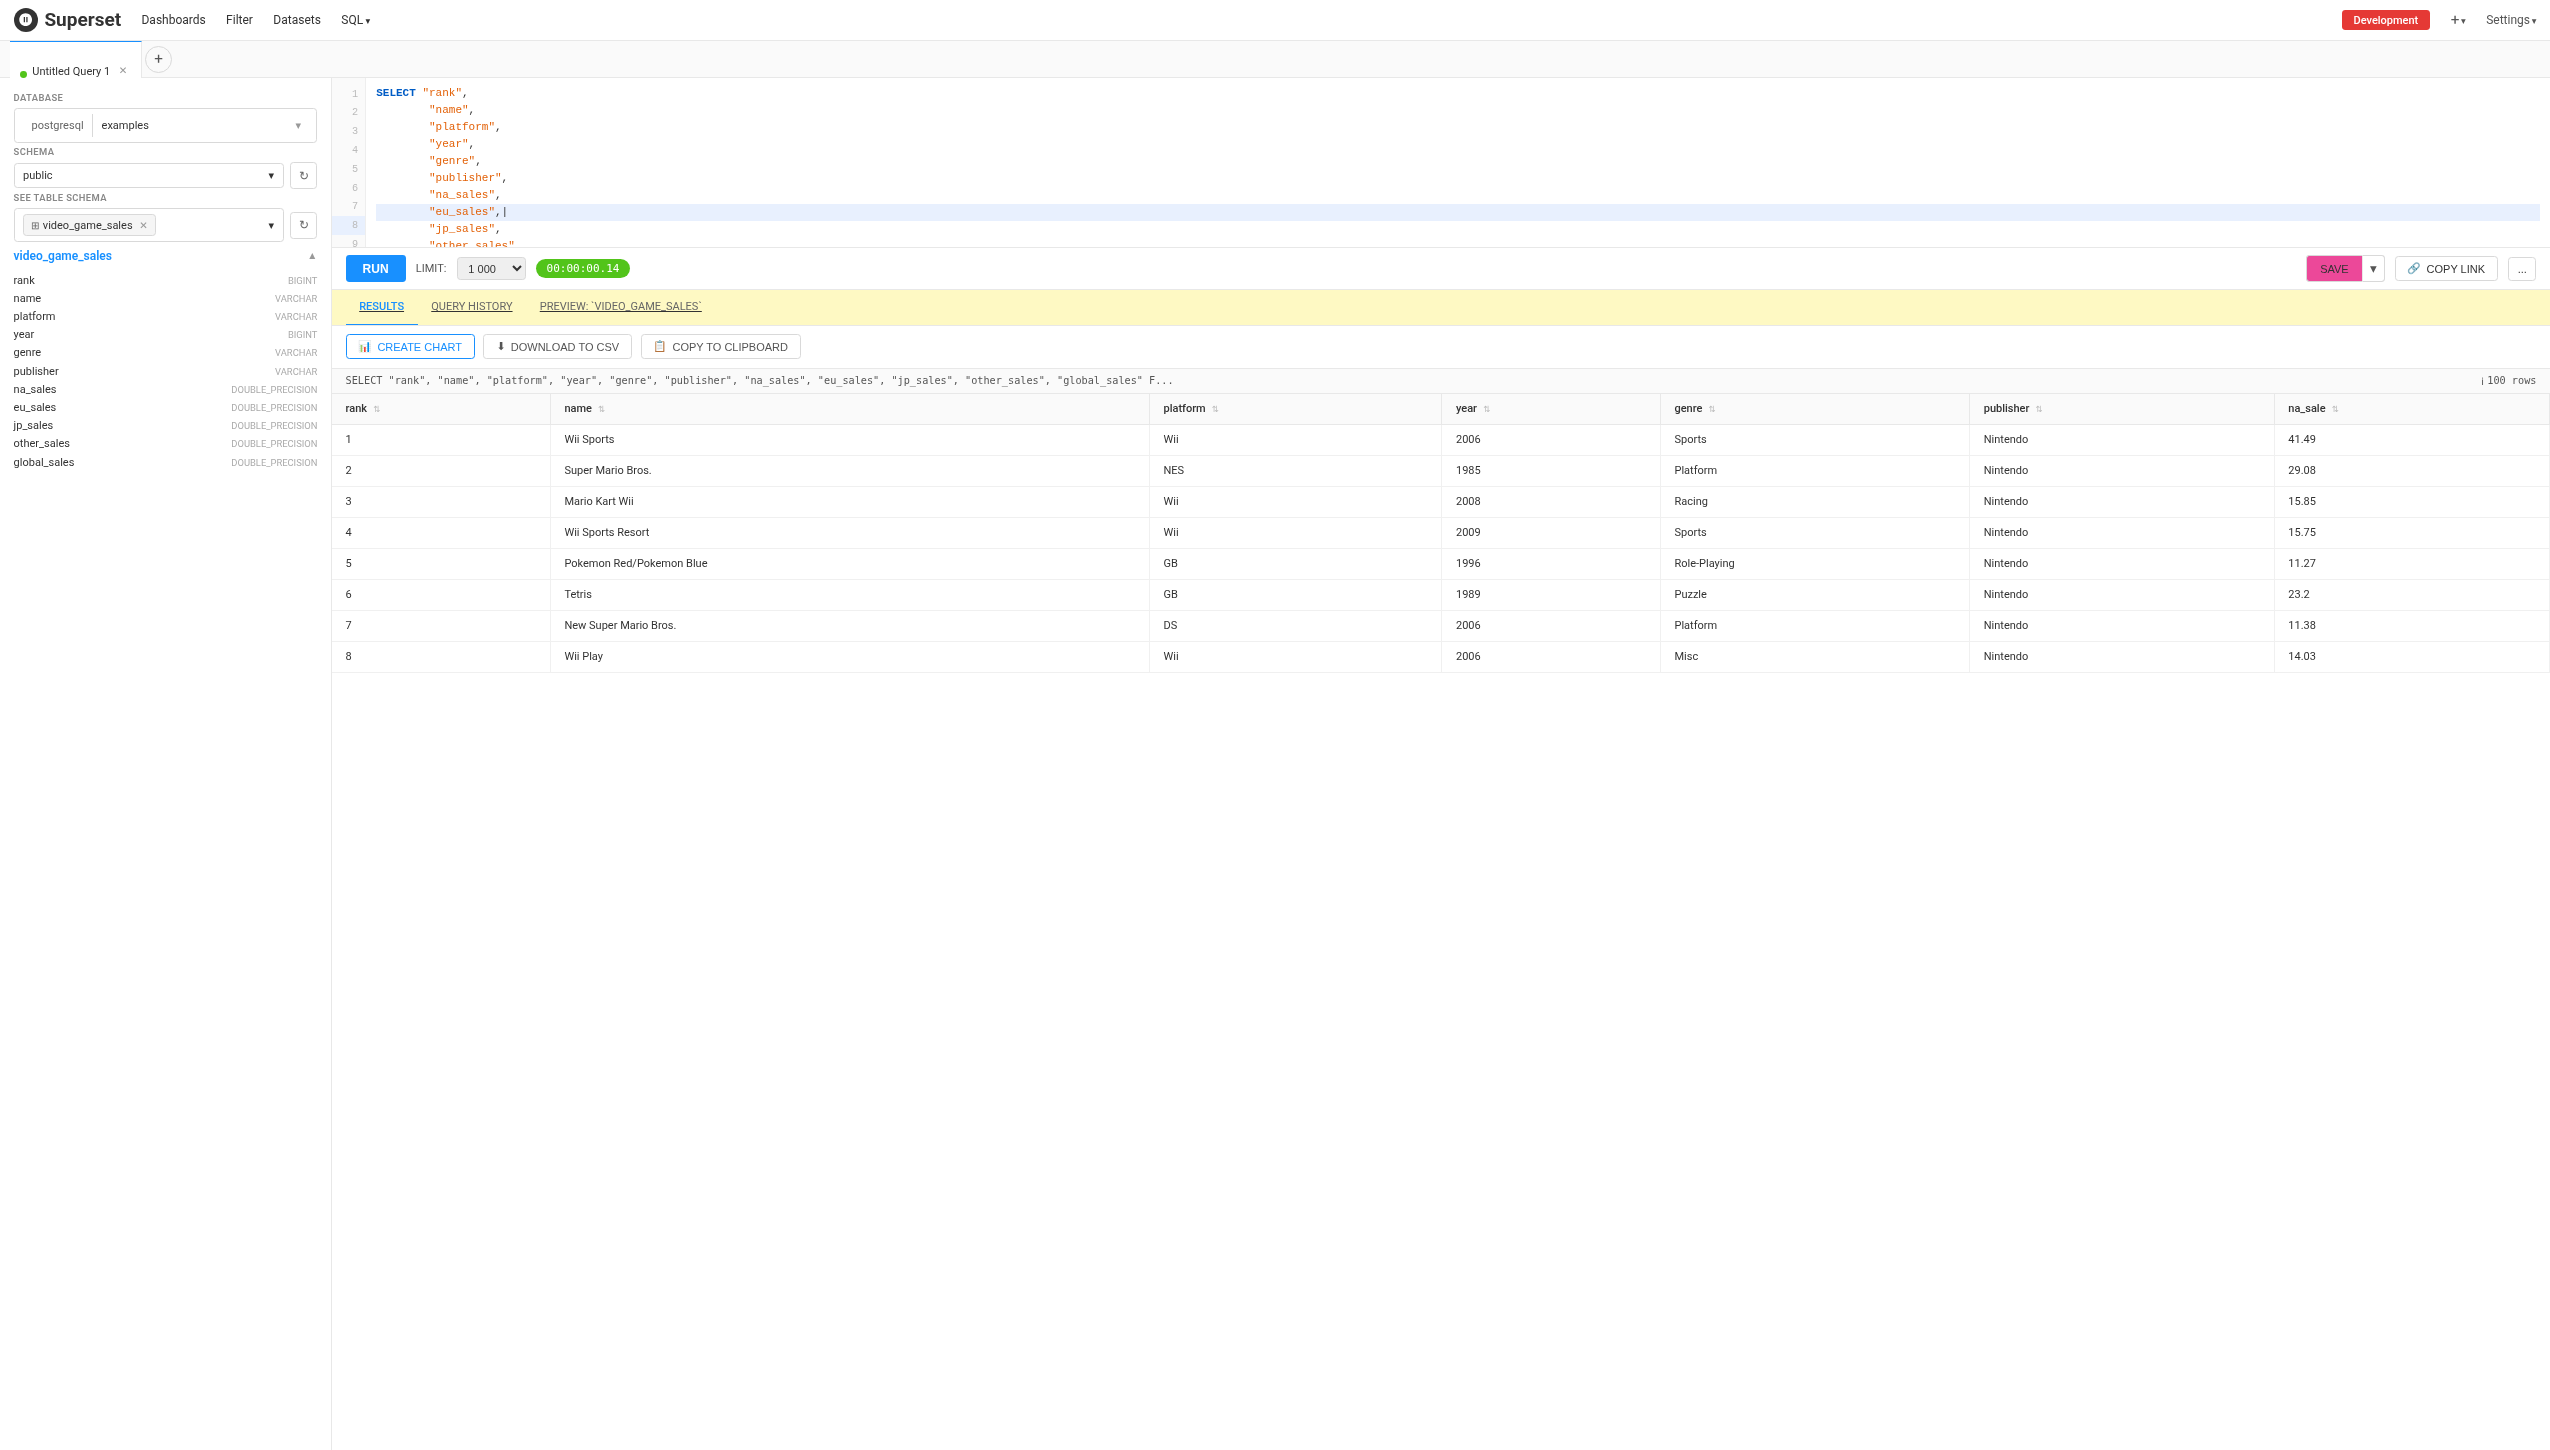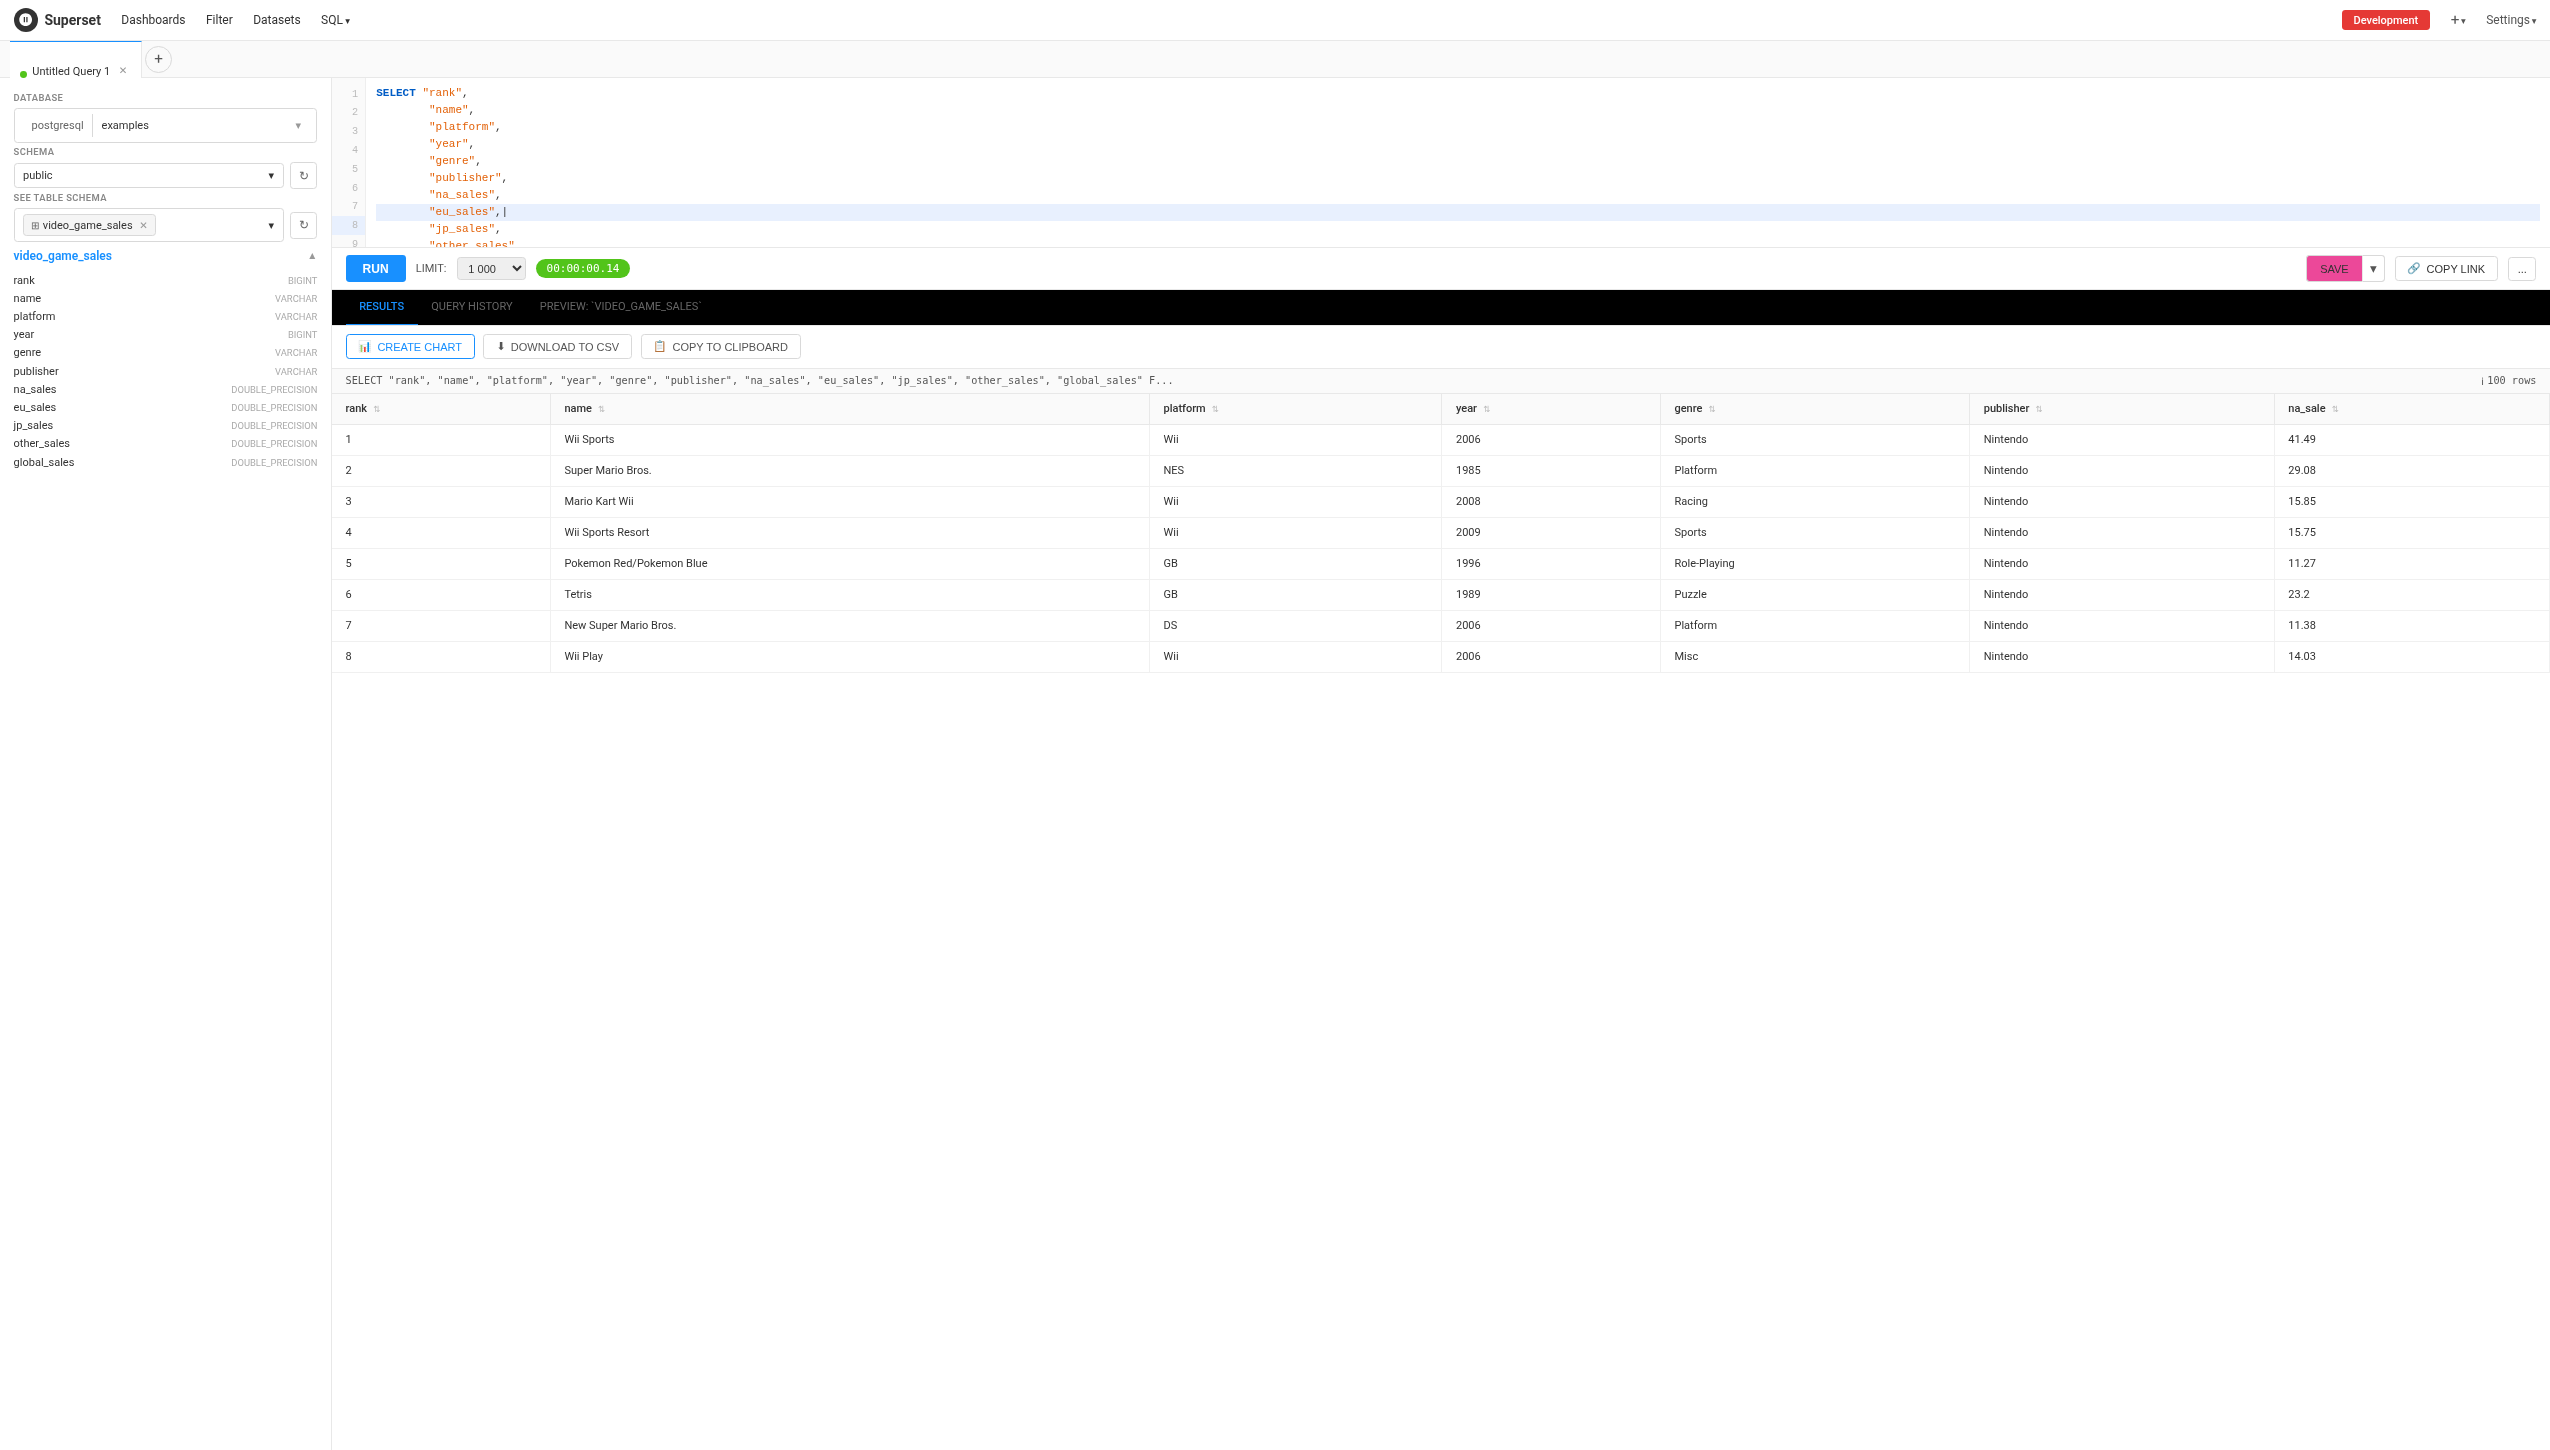--- a/index.html
+++ b/index.html
@@ -11,7 +11,7 @@
       border-bottom: 0.9px solid #e8e8e8; background: #fff;
       gap: 20.4px;
     }
-    .logo-area { display: flex; align-items: center; gap: 6.8px; font-weight: 700; font-size: 14px; color: #333; }
+    .logo-area { display: flex; gap: 6.8px; font-weight: 700; font-size: 19px; color: #333; }
     .logo-icon { width: 24px; height: 24px; background: #333; border-radius: 50%; display: flex; align-items: center; justify-content: center; }
     .logo-icon svg { width: 15.3px; height: 15.3px; fill: white; }
     .nav-item { font-size: 12px; color: #333; cursor: pointer; padding: 3.4px 0; }

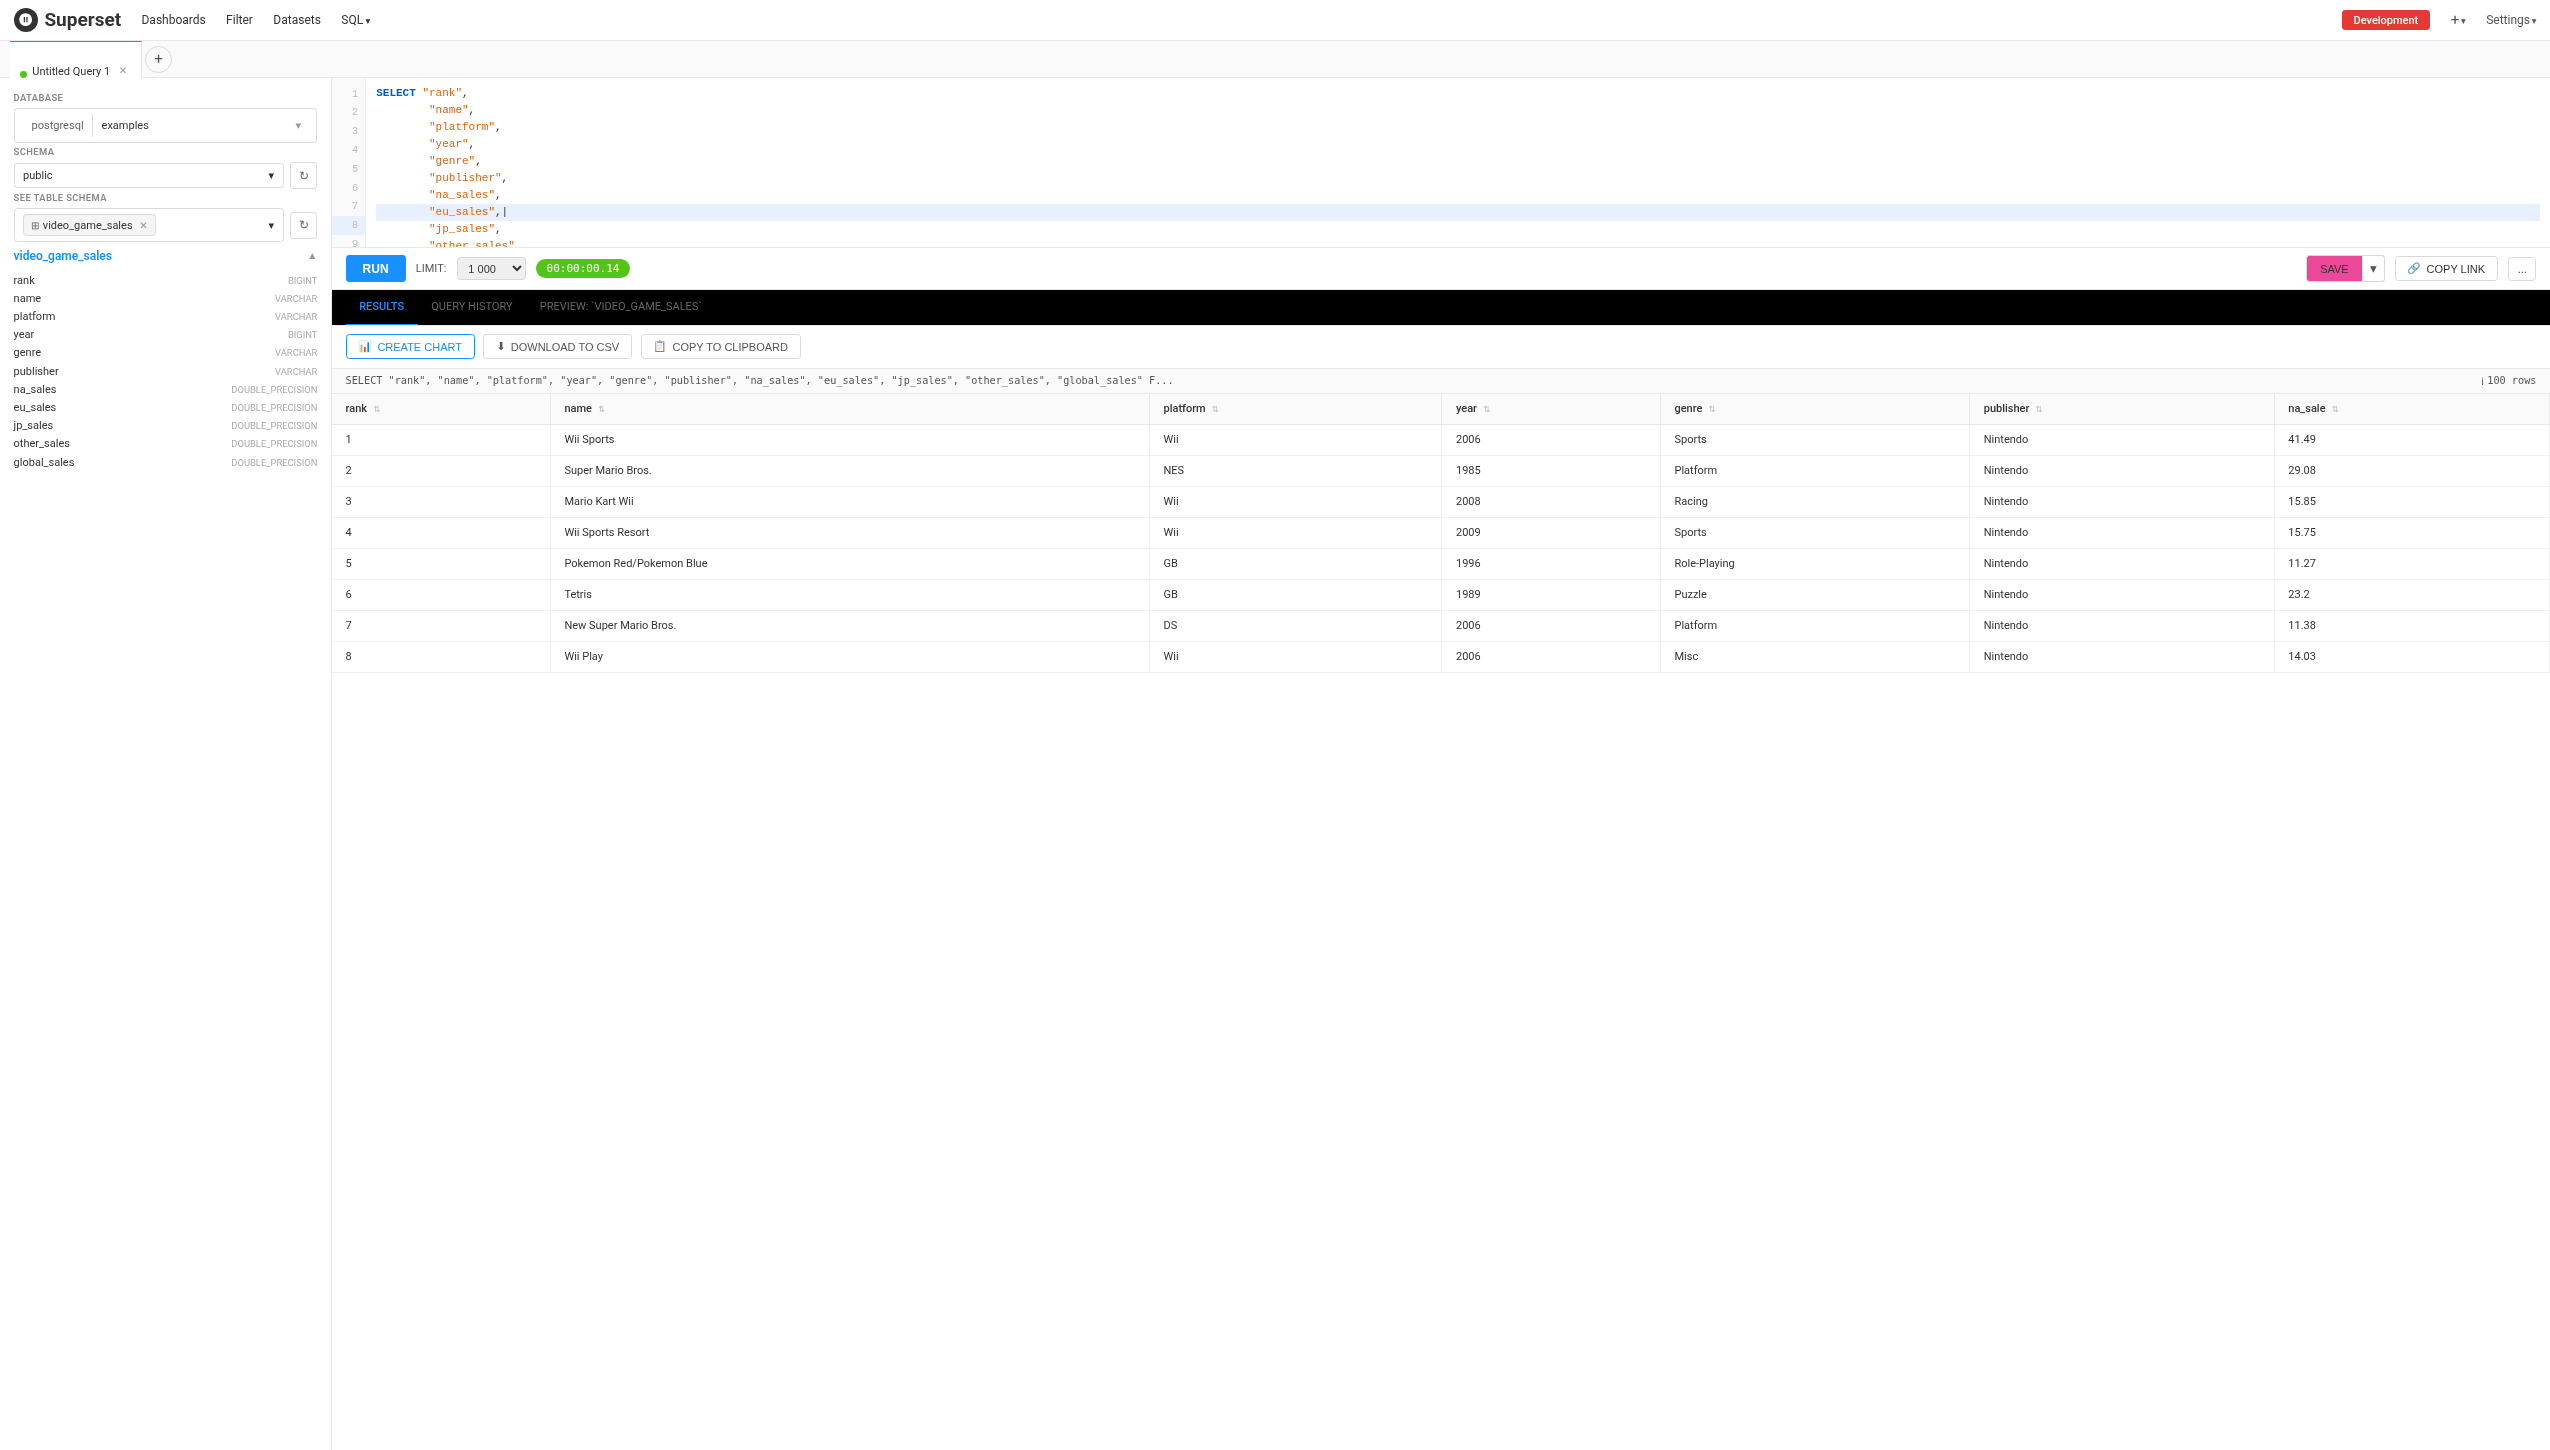--- a/index.html
+++ b/index.html
@@ -116,7 +116,7 @@
     .more-btn { border: 0.9px solid #d9d9d9; border-radius: 3.4px; padding: 5.1px 8.5px; font-size: 11px; color: #333; cursor: pointer; background: #fff; }
 
     
-    .results-tabs { display: flex; align-items: center; border-bottom: 0.9px solid #e8e8e8; padding: 0 13.6px; background: #000000; }
+    .results-tabs { display: flex; align-items: center; border-bottom: 0.9px solid #e8e8e8; padding: 0 13.6px; background: #fef9c3; text-decoration: underline; }
     .results-tab { padding: 10.2px 13.6px; font-size: 11px; color: #666; cursor: pointer; border-bottom: 1.7px solid transparent; }
     .results-tab.active { color: #1890ff; border-bottom: 1.7px solid #1890ff; font-weight: 500; }
 

